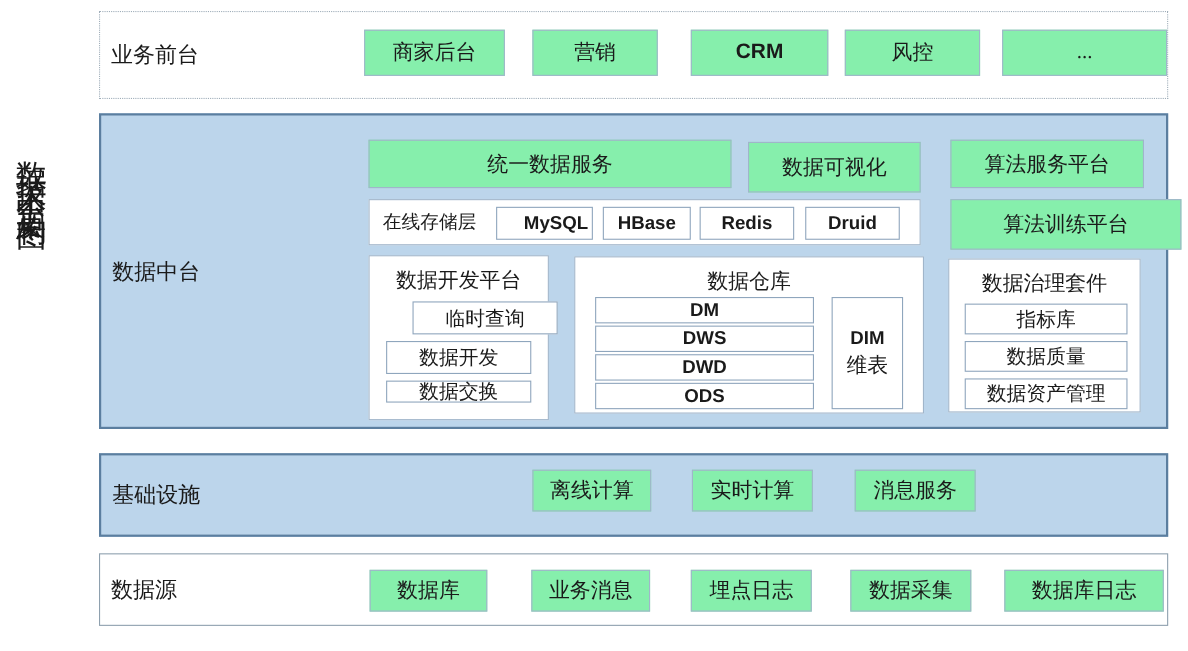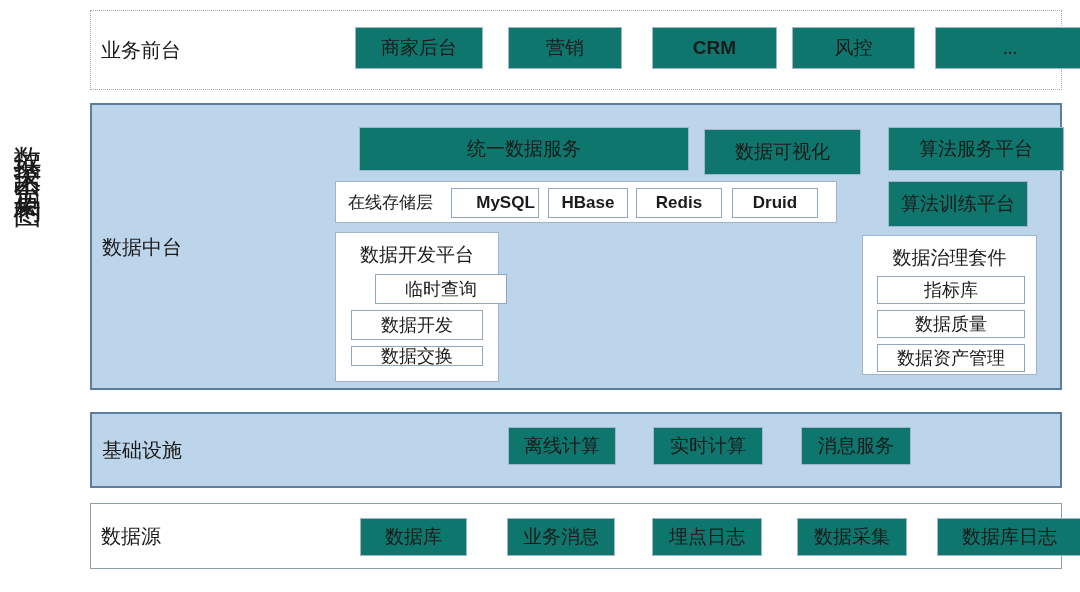--- a/index.html
+++ b/index.html
@@ -22,9 +22,9 @@
     font-size:20px;white-space:nowrap;
   }
   .wbox{
-    position:absolute;box-sizing:border-box;background:#0f766e;
+    position:absolute;box-sizing:border-box;background:#86efac;
     border:1px solid #a0b5ca;display:flex;align-items:center;justify-content:center;
-    font-size:19px;white-space:nowrap;margin-left:24px;
+    font-size:19px;white-space:nowrap;
   }
   .inner{
     position:absolute;box-sizing:border-box;background:#ffffff;

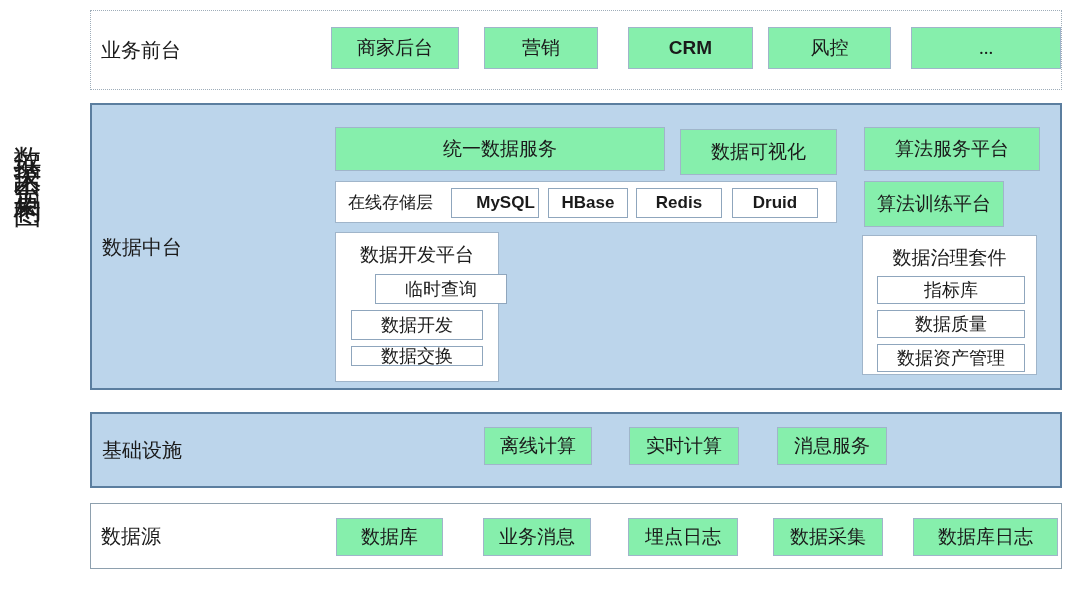--- a/index.html
+++ b/index.html
@@ -71,7 +71,7 @@
       <div class="inner code" style="left:396px;top:6px;width:86px;height:30px;">Druid</div>
     </div>
 
-    <div class="wbox" style="left:772px;top:76px;width:140px;height:46px;">算法训练平台</div>
+    <div class="wbox" style="left:772px;top:76px;width:210px;height:46px;">算法训练平台</div>
 
     <div class="panel" style="left:243px;top:127px;width:164px;height:150px;">
       <div class="panel-title">数据开发平台</div>

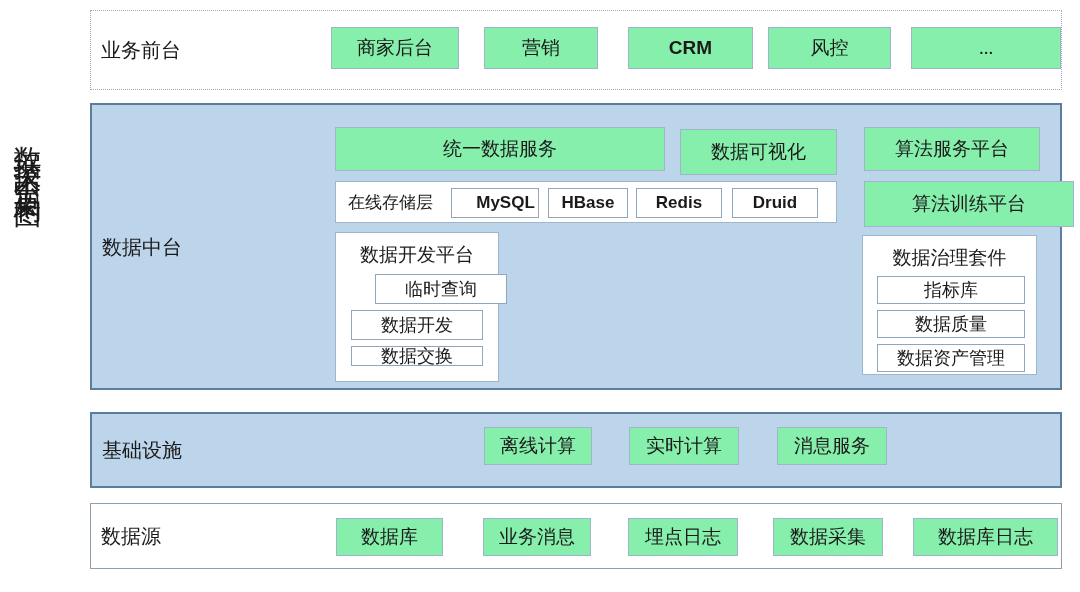--- a/index.html
+++ b/index.html
@@ -80,6 +80,17 @@
       <div class="inner" style="left:15px;top:113px;width:132px;height:20px;">数据交换</div>
     </div>
 
+    <div class="panel" style="left:430px;top:128px;width:318px;height:143px;">
+      <div class="panel-title">数据仓库</div>
+      <div class="inner code" style="left:18px;top:36px;width:199px;height:24px;">DM</div>
+      <div class="inner code" style="left:18px;top:62px;width:199px;height:24px;">DWS</div>
+      <div class="inner code" style="left:18px;top:88px;width:199px;height:24px;">DWD</div>
+      <div class="inner code" style="left:18px;top:114px;width:199px;height:24px;">ODS</div>
+      <div class="inner dim-box" style="left:233px;top:36px;width:65px;height:102px;">
+        <span class="code">DIM</span>
+        <span>维表</span>
+      </div>
+    </div>
 
     <div class="panel" style="left:770px;top:130px;width:175px;height:140px;">
       <div class="panel-title">数据治理套件</div>

